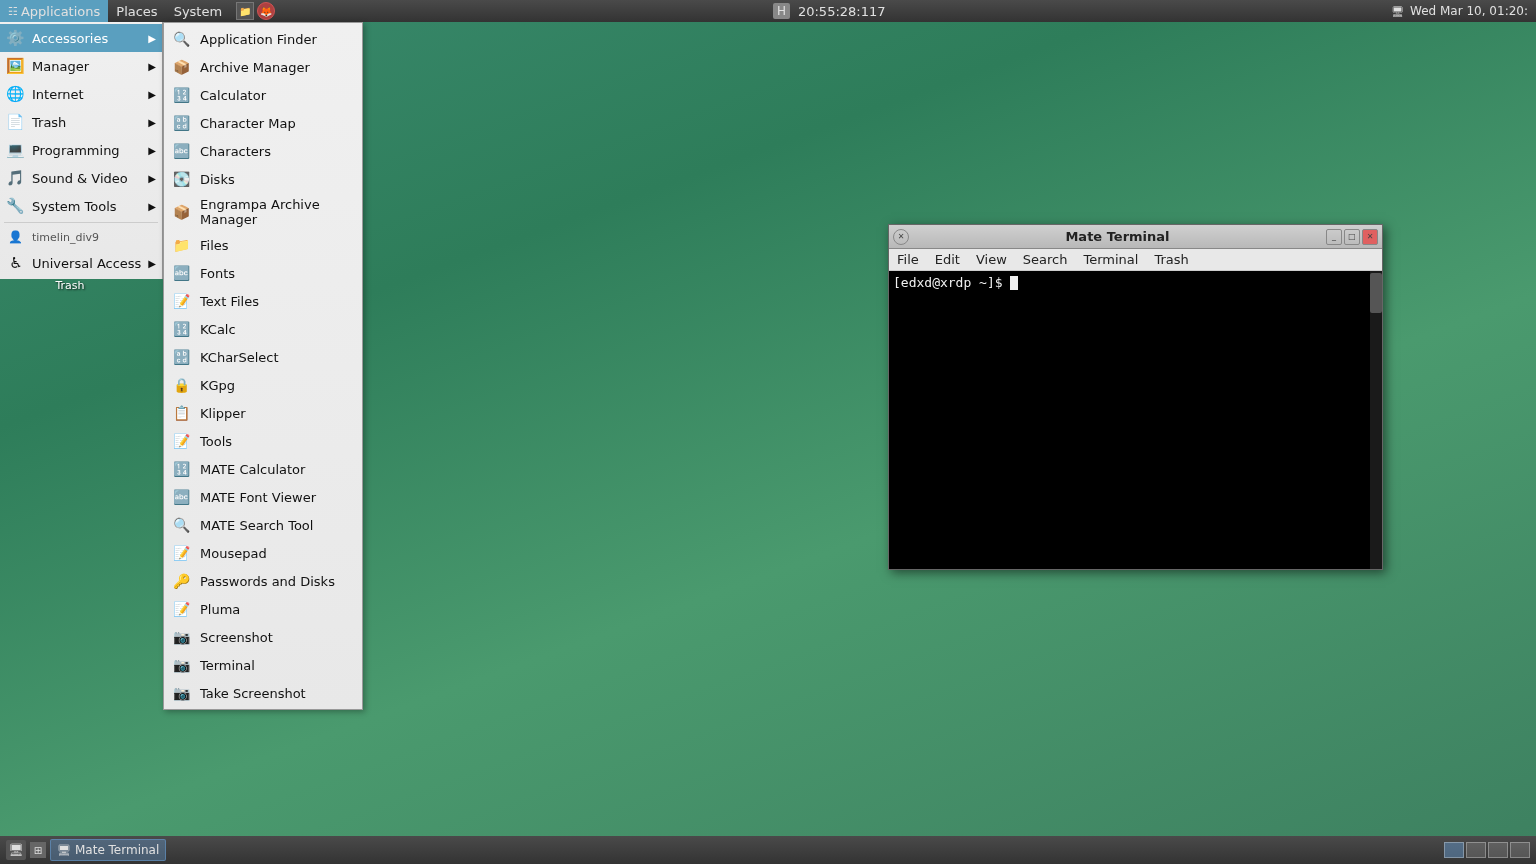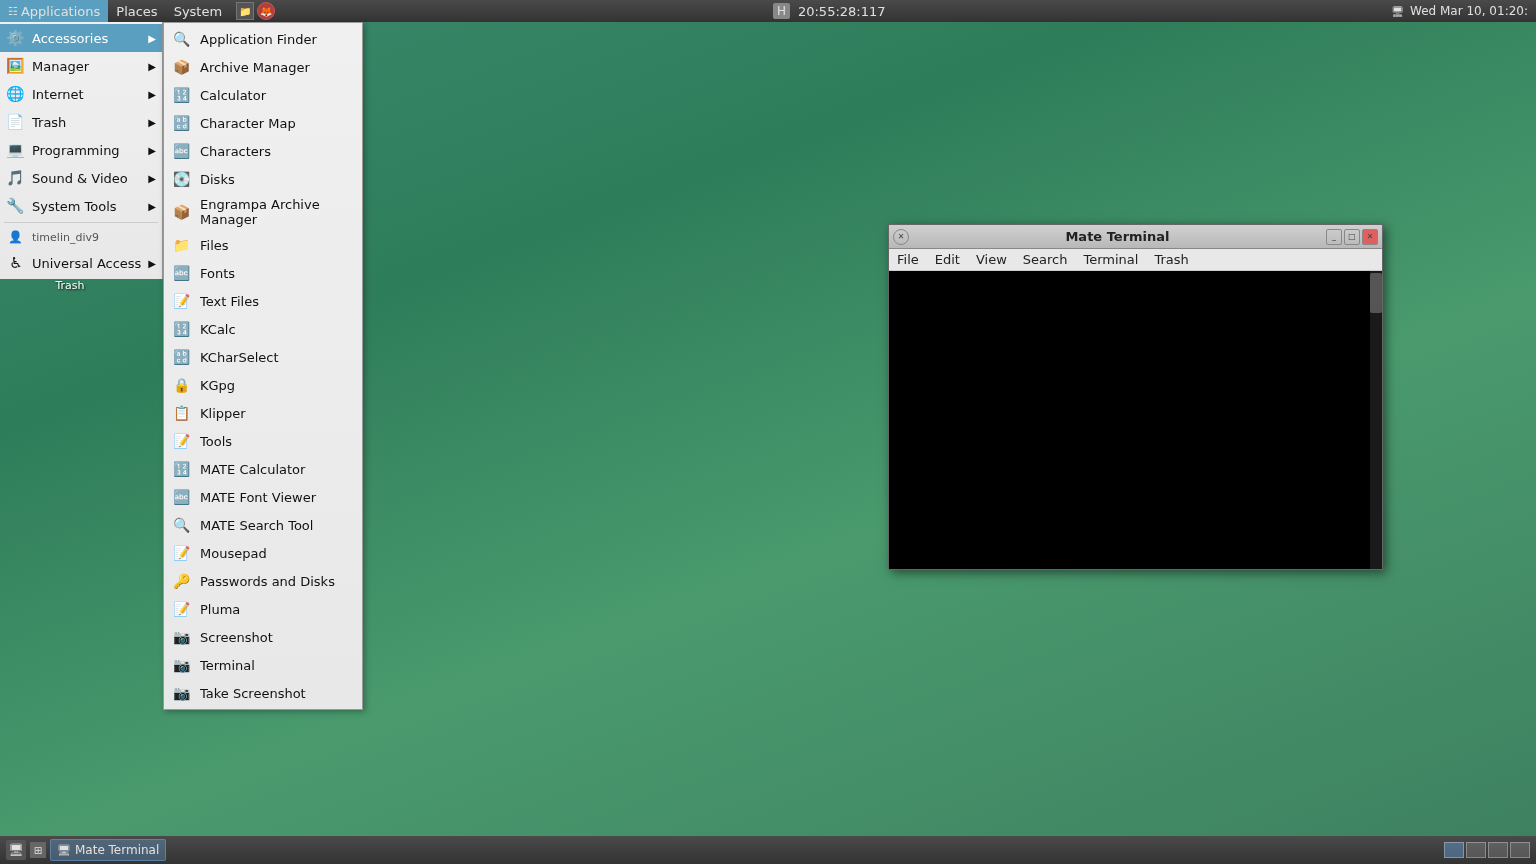--- a/index.html
+++ b/index.html
@@ -512,6 +512,11 @@
       <span>Trash</span>
     </div>
   </div>
+  <div class="terminal-body">
+    <div class="terminal-prompt">
+      <span>[edxd@xrdp ~]$ </span><span class="terminal-cursor"></span>
+    </div>
+  </div>
 
   <div style="position:absolute;right:0;top:46px;bottom:0;width:12px;background:#1a1a1a;">
     <div style="width:100%;height:40px;background:#555;border-radius:2px;margin-top:2px;"></div>

